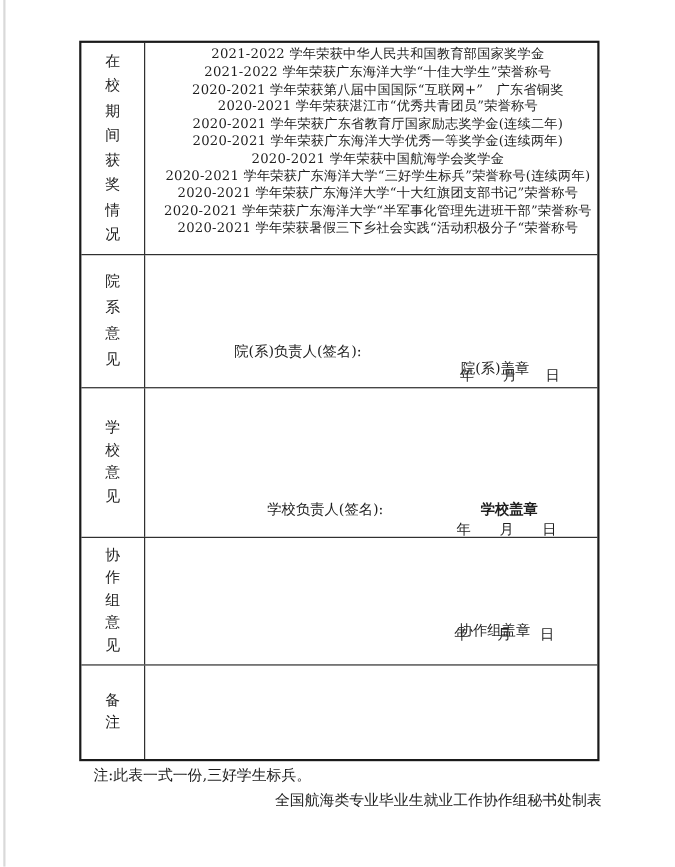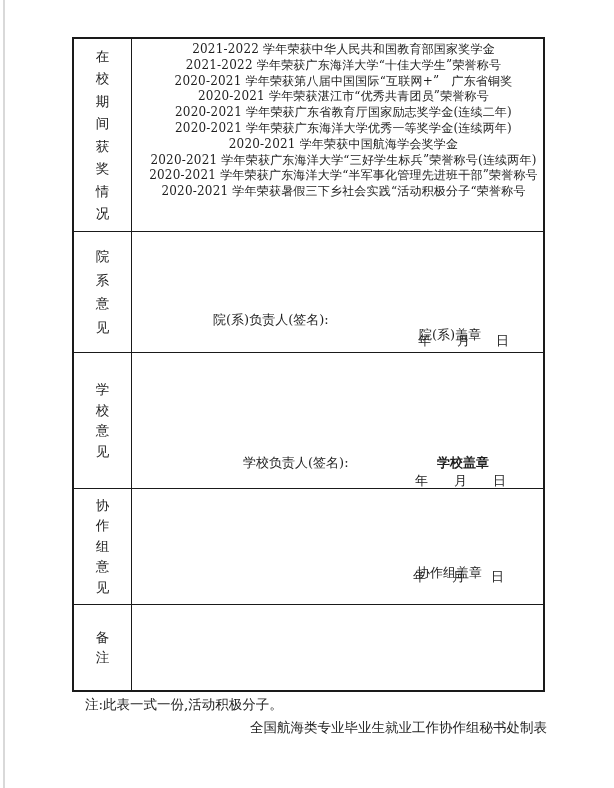--- a/index.html
+++ b/index.html
@@ -125,6 +125,7 @@
           <div class="award-line">2020-2021 学年荣获广东海洋大学优秀一等奖学金(连续两年)</div>
           <div class="award-line">2020-2021 学年荣获中国航海学会奖学金</div>
           <div class="award-line">2020-2021 学年荣获广东海洋大学“三好学生标兵”荣誉称号(连续两年)</div>
+          <div class="award-line">2020-2021 学年荣获广东海洋大学“十大红旗团支部书记”荣誉称号</div>
           <div class="award-line">2020-2021 学年荣获广东海洋大学“半军事化管理先进班干部”荣誉称号</div>
           <div class="award-line">2020-2021 学年荣获暑假三下乡社会实践“活动积极分子“荣誉称号</div>
         </div>

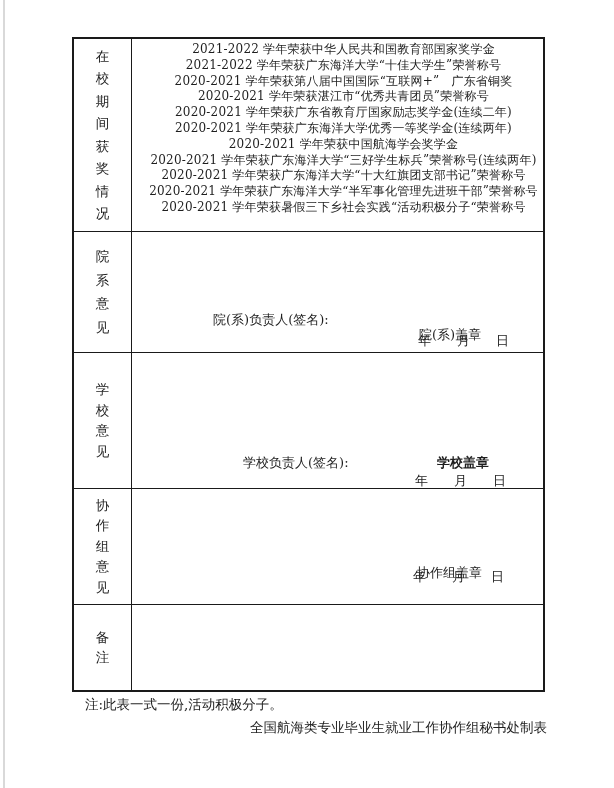--- a/index.html
+++ b/index.html
@@ -183,7 +183,7 @@
 
   </div>
 
-  <div class="note-text">注:此表一式一份,活动积极分子。</div>
+  <div class="note-text">注:此表一式一份,三好学生标兵。</div>
   <div class="footer-text">全国航海类专业毕业生就业工作协作组秘书处制表</div>
 
 </div>

